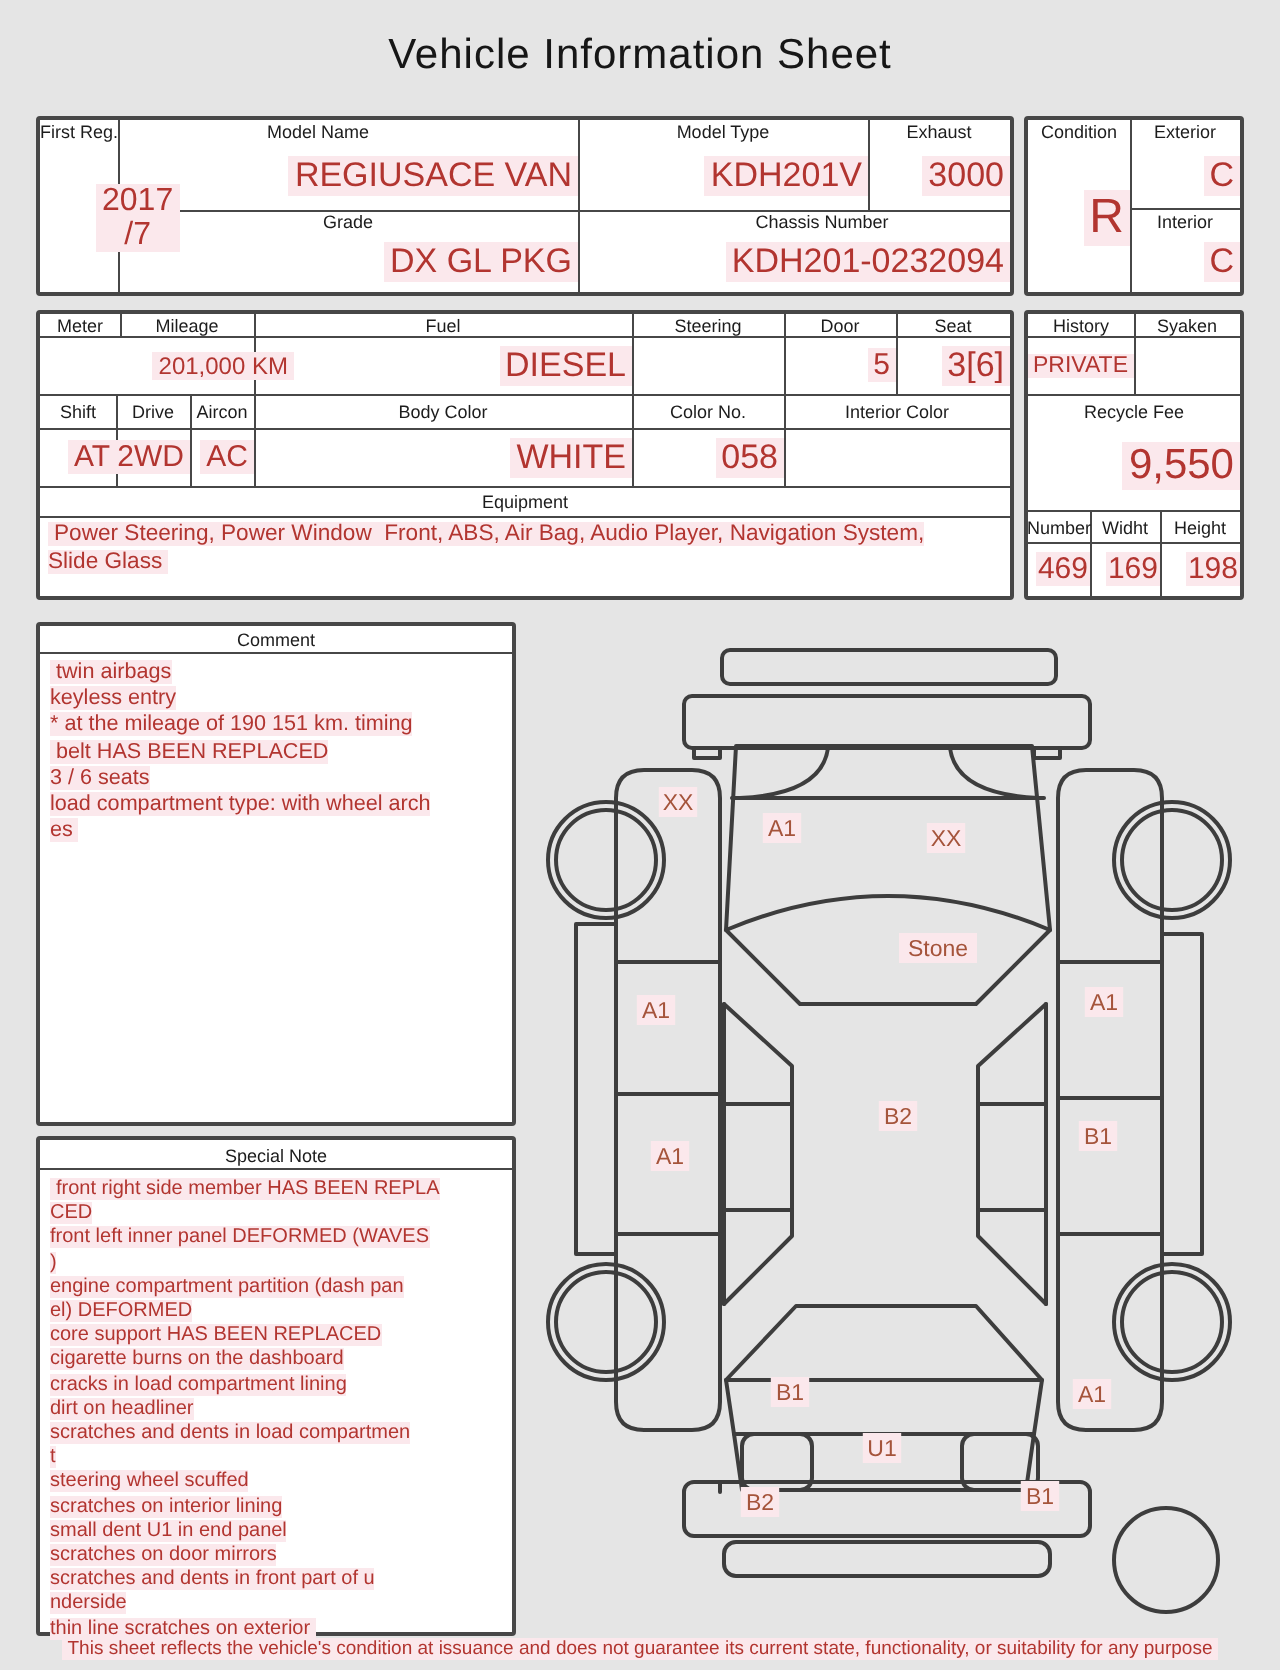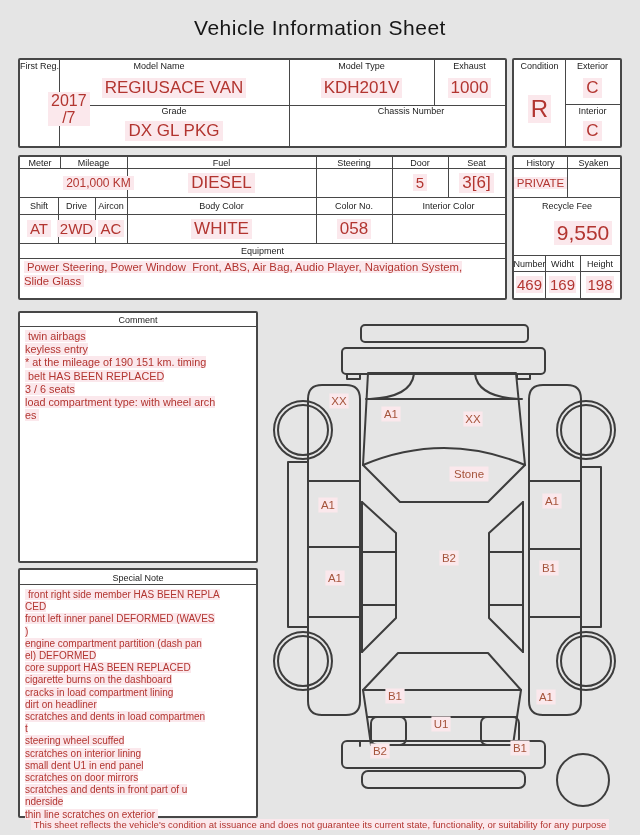--- a/index.html
+++ b/index.html
@@ -23,7 +23,7 @@
   .c{position:absolute;display:flex;align-items:center;justify-content:center;text-align:center;box-sizing:border-box;}
   .ct{align-items:flex-start;}
   .hdr{font-size:9px;color:var(--ink);padding-top:1px;white-space:nowrap;}
-  .val{color:var(--red);font-size:17px;}
+  .val{color:var(--red);font-size:17px;justify-content:flex-end;}
   .hl{background:var(--pink);padding:0 3px;white-space:pre-wrap;}
   .vline{position:absolute;width:1px;background:var(--line);}
   .hline{position:absolute;height:1px;background:var(--line);}

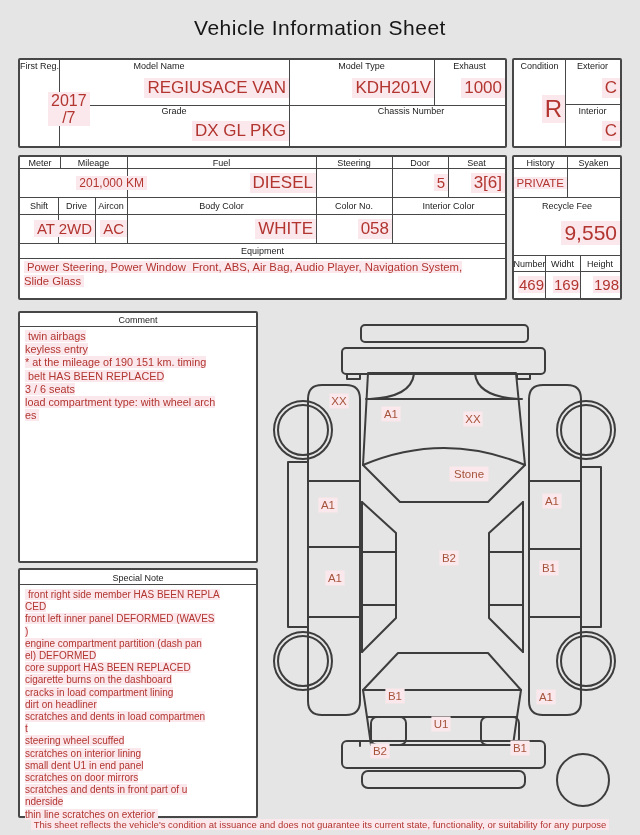--- a/index.html
+++ b/index.html
@@ -71,7 +71,7 @@
 
     <div class="c ct hdr" style="left:414px;top:0;width:71px;height:12px;">Exhaust</div>
     <div class="c val" style="left:414px;top:11px;width:71px;height:34px;">
-        <span class="hl">1000</span>
+        <span class="hl">3000</span>
       </div>
 
     <div class="c ct hdr" style="left:39px;top:45px;width:230px;height:12px;">Grade</div>

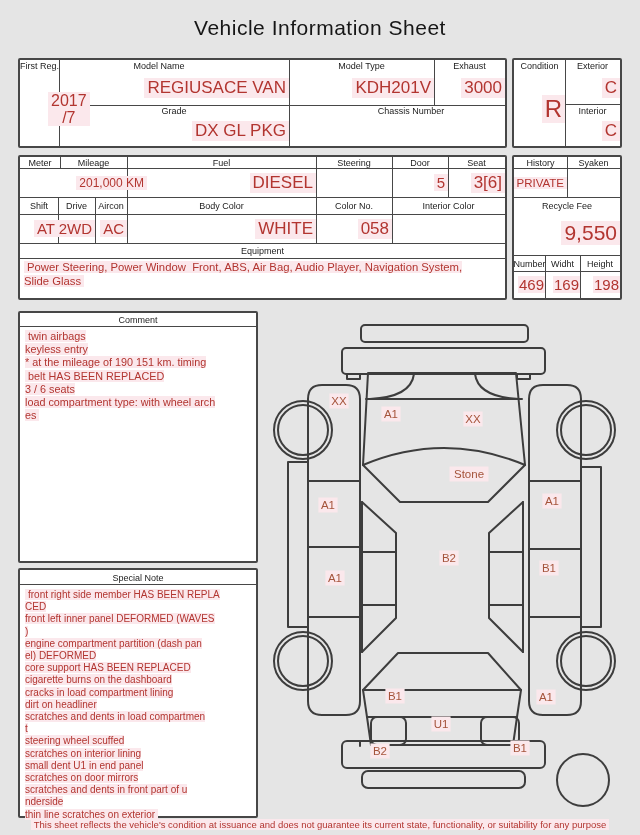--- a/index.html
+++ b/index.html
@@ -80,6 +80,9 @@
       </div>
 
     <div class="c ct hdr" style="left:269px;top:45px;width:244px;height:12px;">Chassis Number</div>
+    <div class="c val" style="left:269px;top:56px;width:216px;height:30px;">
+        <span class="hl">KDH201-0232094</span>
+      </div>
   </div>
 
   <div class="box" style="left:512px;top:58px;width:110px;height:90px;">

